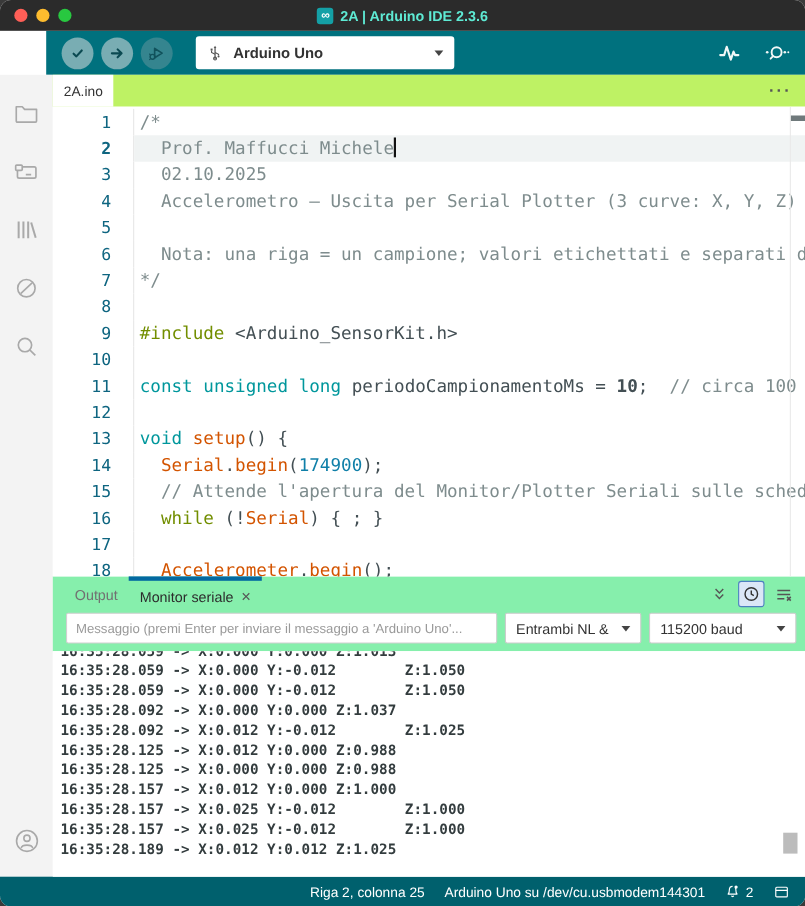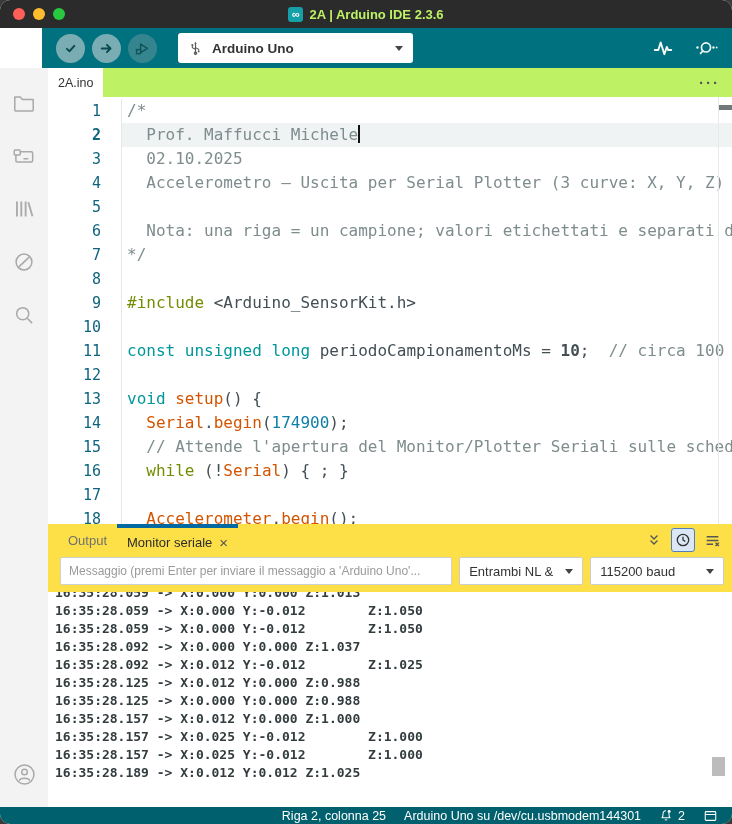--- a/index.html
+++ b/index.html
@@ -15,7 +15,7 @@
   .apptitle { display:flex; align-items:center; gap:6px; }
   .appicon { width:15px; height:15px; border-radius:3px; background:#14a0a6; color:#fff;
              font-size:11px; font-weight:bold; display:flex; align-items:center; justify-content:center; }
-  .apptitle b { color:#bef264; font-size:13px; font-weight:bold; }
+  .apptitle b { color:#5eead4; font-size:13px; font-weight:bold; }
 
   
   .toolbar { height:40px; background:#00717e; display:flex; align-items:center;

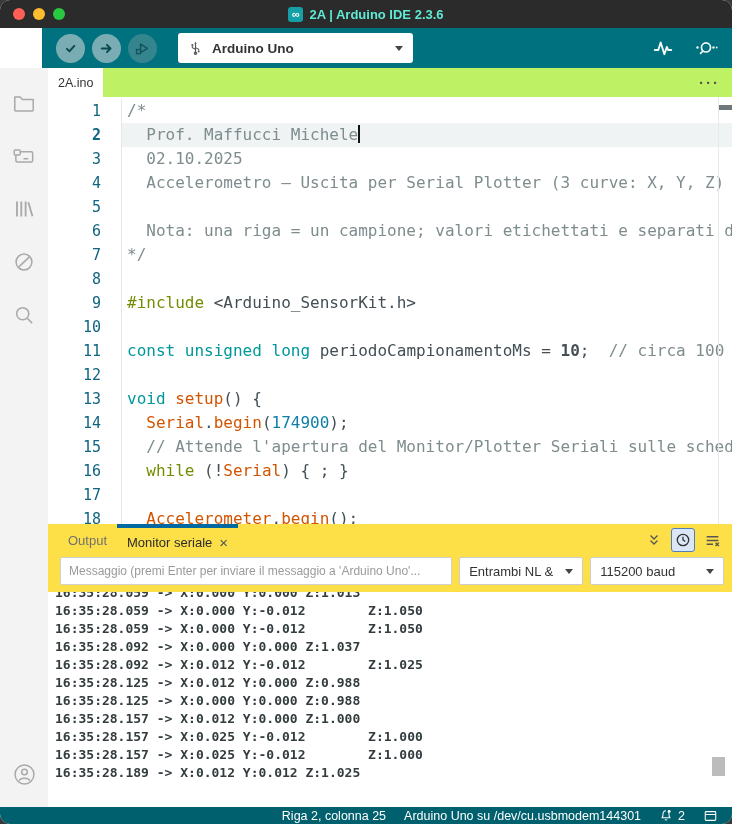--- a/index.html
+++ b/index.html
@@ -68,7 +68,7 @@
 
   
   .panel { height:273px; display:flex; flex-direction:column; flex:none; }
-  .panel-head { background:#fde047; flex:none; }
+  .panel-head { background:#86efac; flex:none; }
   .ptabs { height:32px; display:flex; align-items:stretch; padding-left:10px; position:relative; }
   .ptab { display:flex; align-items:center; gap:7px; padding:0 10px; font-size:13px;
           color:#717171; cursor:pointer; }

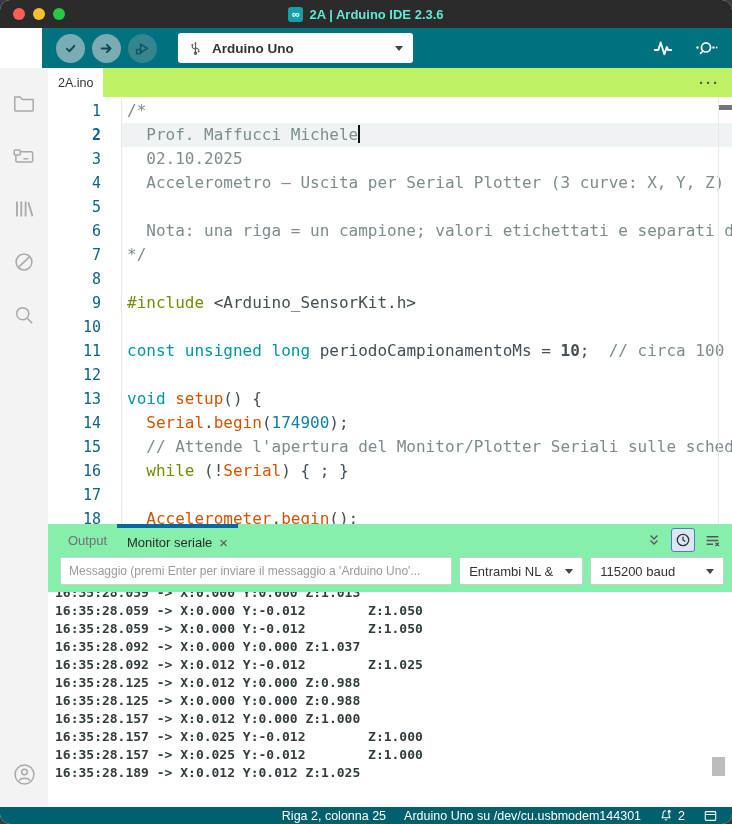--- a/index.html
+++ b/index.html
@@ -93,7 +93,7 @@
   .serial-thumb { position:absolute; right:7px; top:165px; width:13px; height:19px; background:#bcbcbc; }
 
   
-  .statusbar { height:17px; background:#00606d; display:flex; align-items:center; justify-content:flex-end;
+  .statusbar { height:27px; background:#00606d; display:flex; align-items:center; justify-content:flex-end;
                gap:18px; padding-right:14px; flex:none; color:#fff; font-size:12.5px; }
   .st-item { display:flex; align-items:center; gap:5px; cursor:pointer; white-space:nowrap; }
   svg { display:block; }

